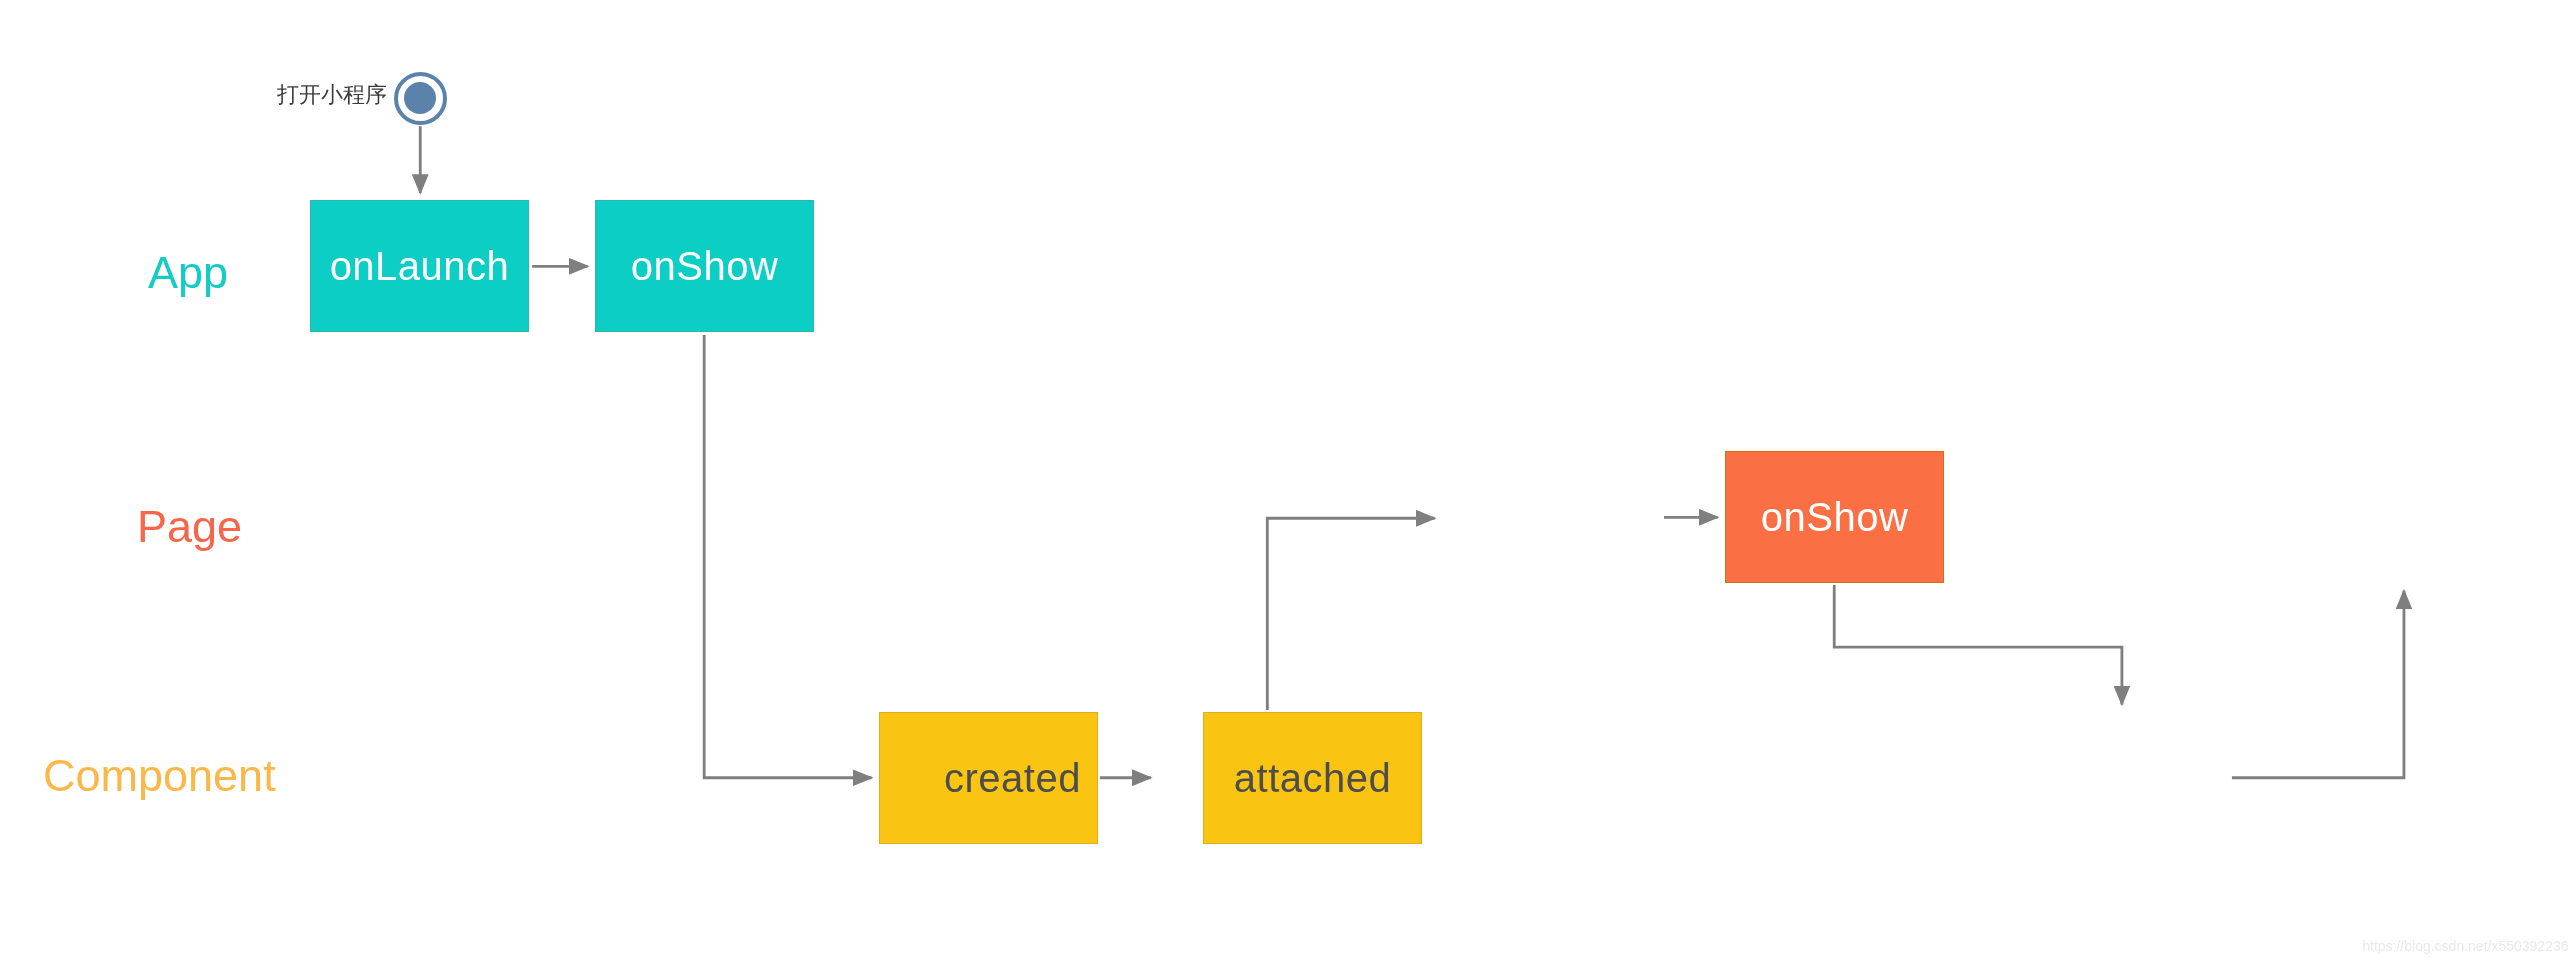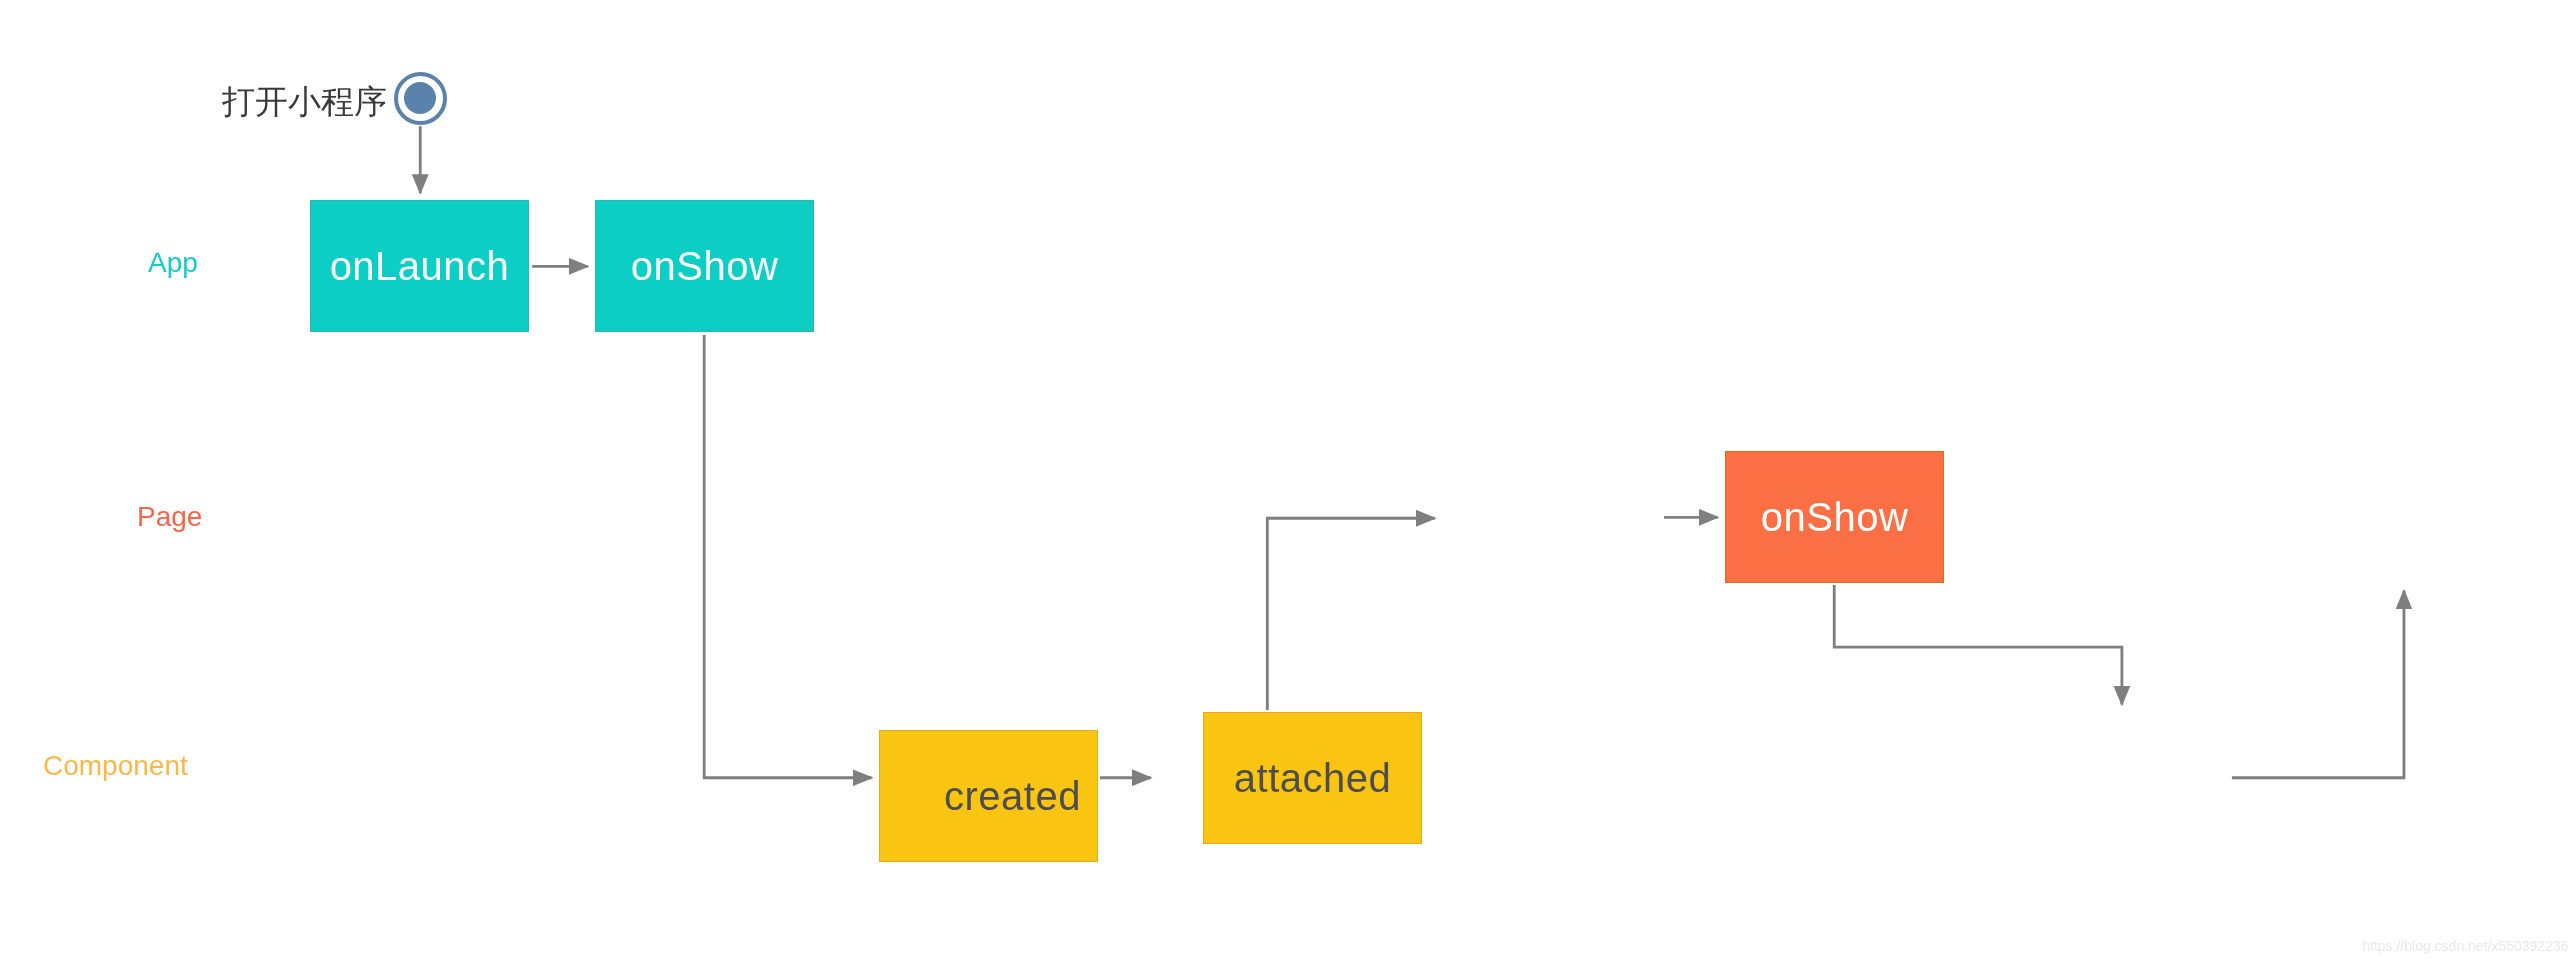--- a/index.html
+++ b/index.html
@@ -62,7 +62,7 @@
     left: 150px; top: 80px;
     width: 237px;
     text-align: right;
-    font-size: 33px;
+    font-size: 22px;
     color: var(--start-text, #3a3a3a);
     white-space: nowrap;
   }

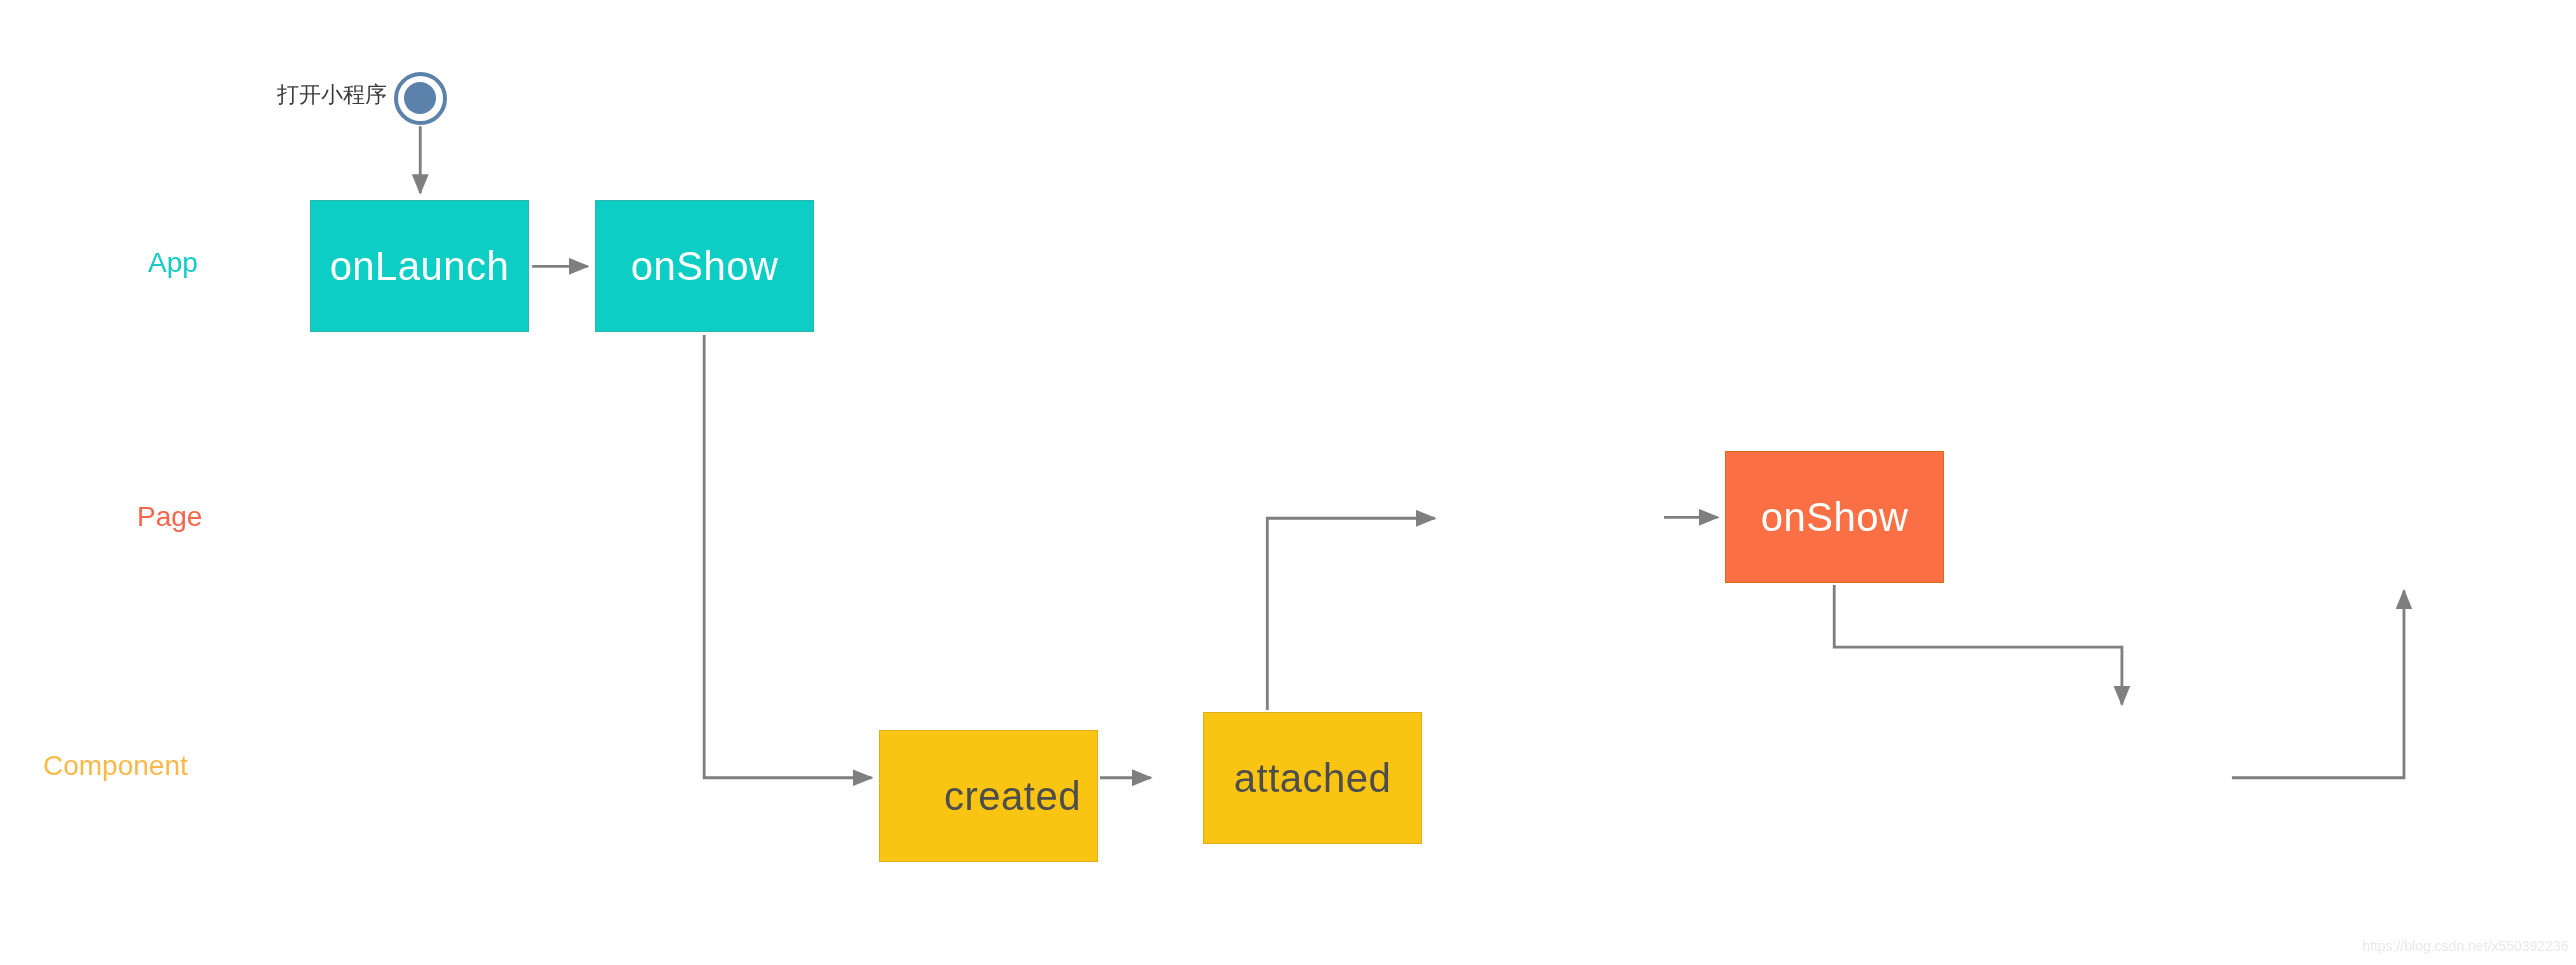--- a/index.html
+++ b/index.html
@@ -49,7 +49,7 @@
   
   .row-label {
     position: absolute;
-    font-size: 28px;
+    font-size: 45px;
     white-space: nowrap;
     text-align: right;
   }

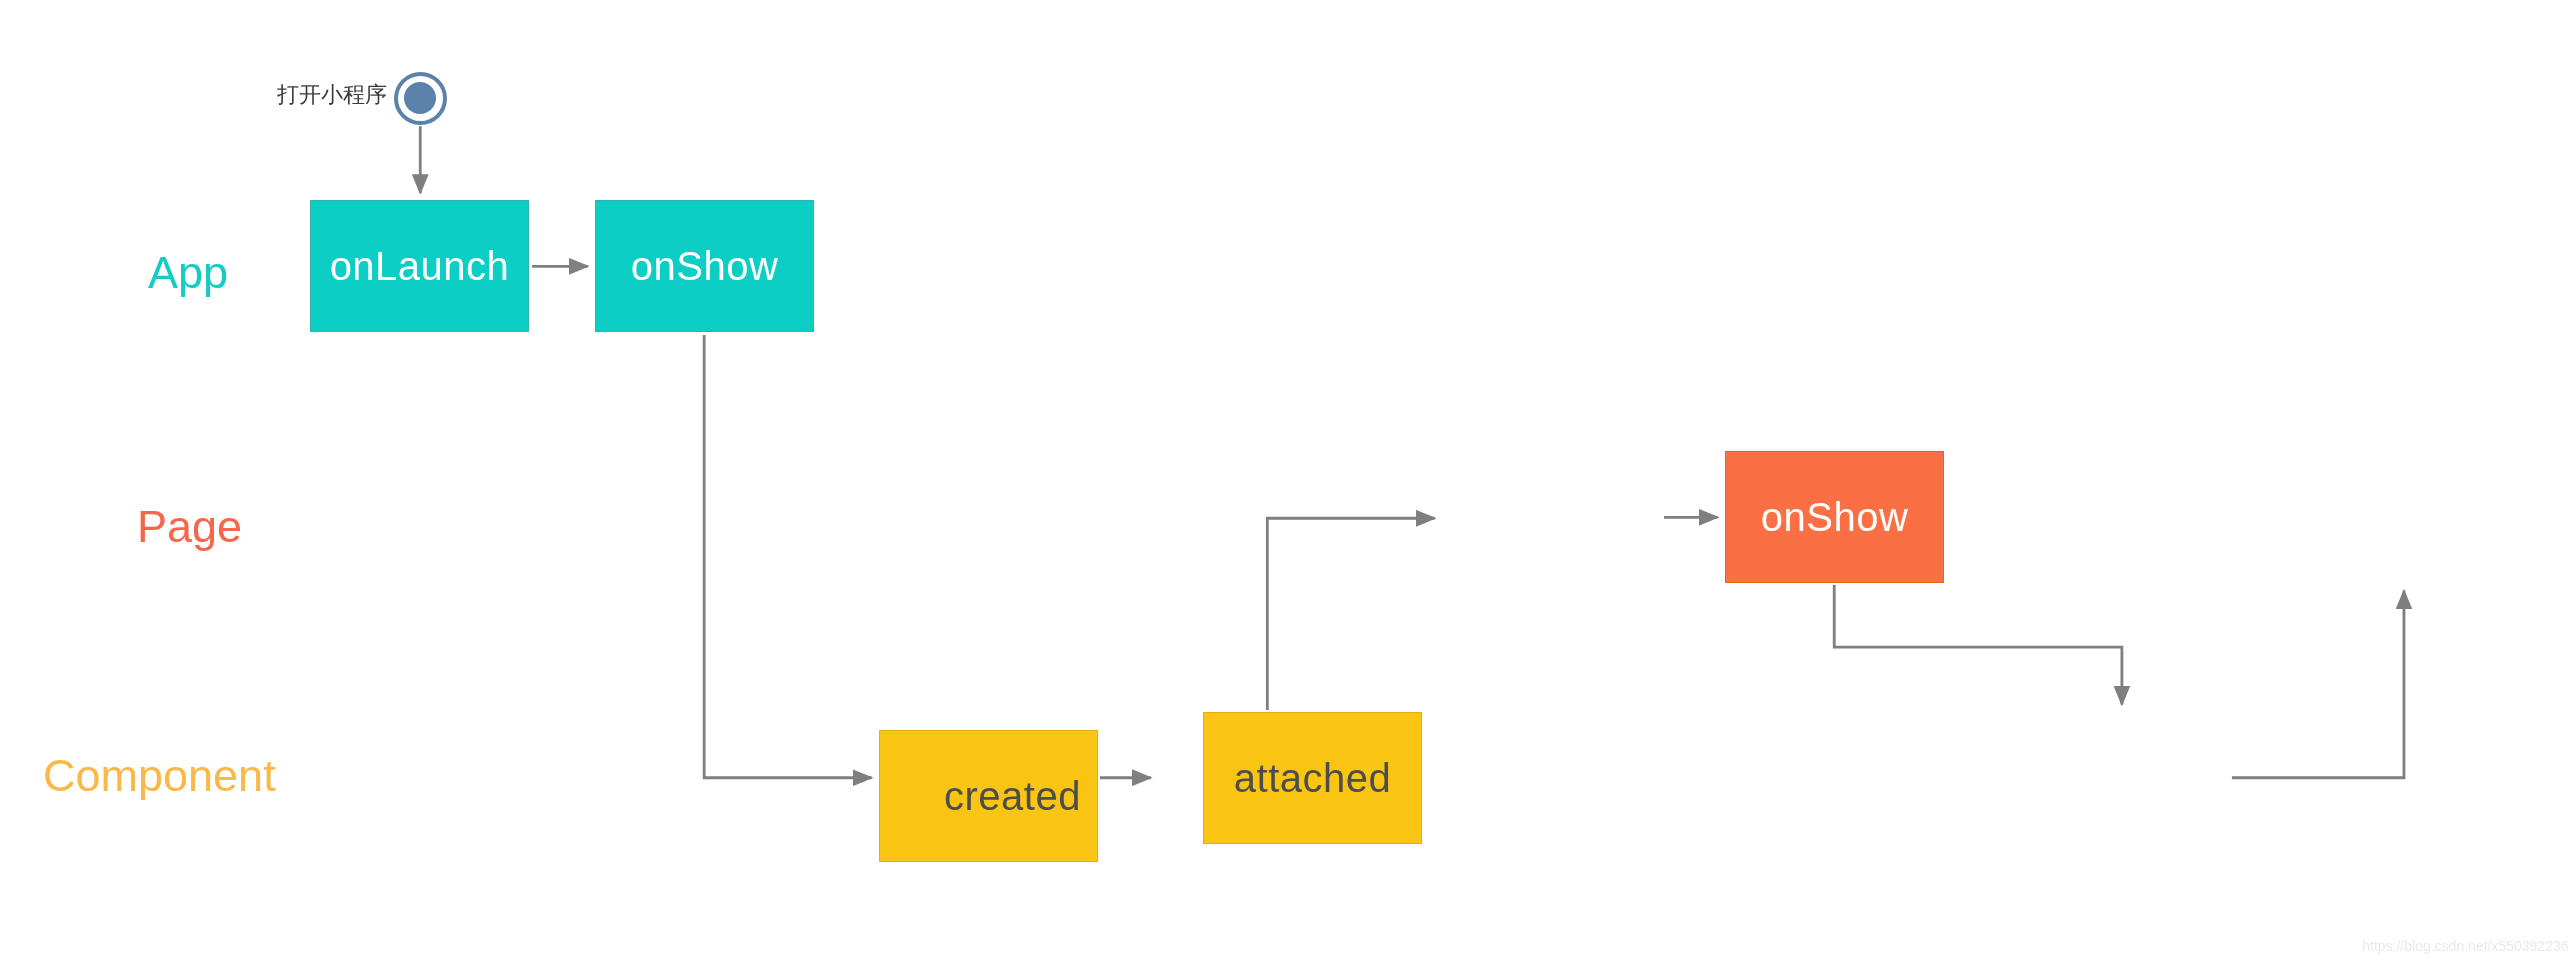--- a/index.html
+++ b/index.html
@@ -96,7 +96,7 @@
   #node-page-onload   { left: 1442px; top: 451px; }
   #node-page-onshow   { left: 1725px; top: 451px; }
   #node-page-onready  { left: 2295px; top: 451px; }
-  #node-comp-created  { left: 879px;  top: 730px; padding-left: 48px; }
+  #node-comp-created  { left: 879px;  top: 712px; padding-left: 48px; }
   #node-comp-attached { left: 1203px; top: 712px; }
   #node-comp-ready    { left: 2013px; top: 712px; }
 </style>

